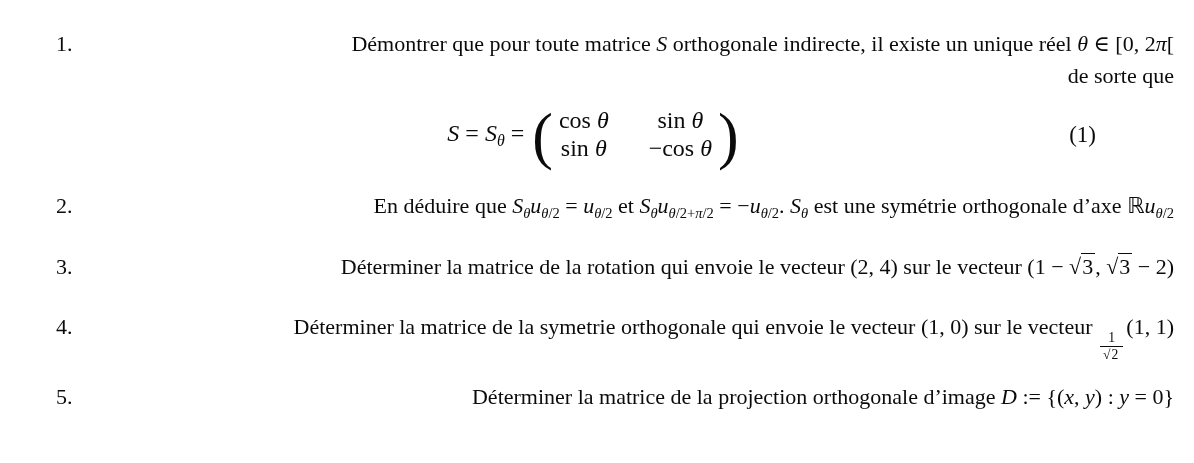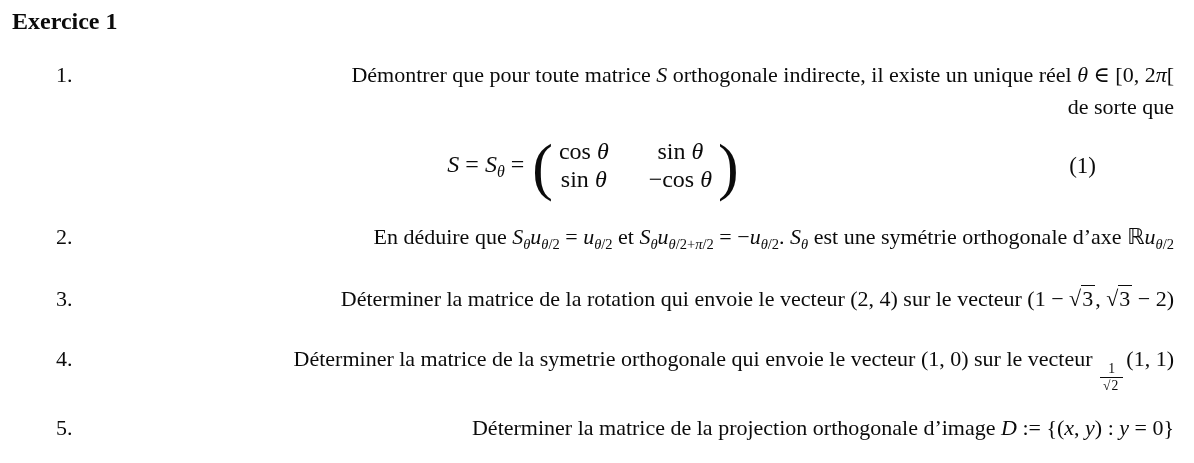--- a/index.html
+++ b/index.html
@@ -45,7 +45,6 @@
 <body>
 
 <div class="page">
-  <div class="title">Exercice 1</div>
 
   <div class="items">
 

